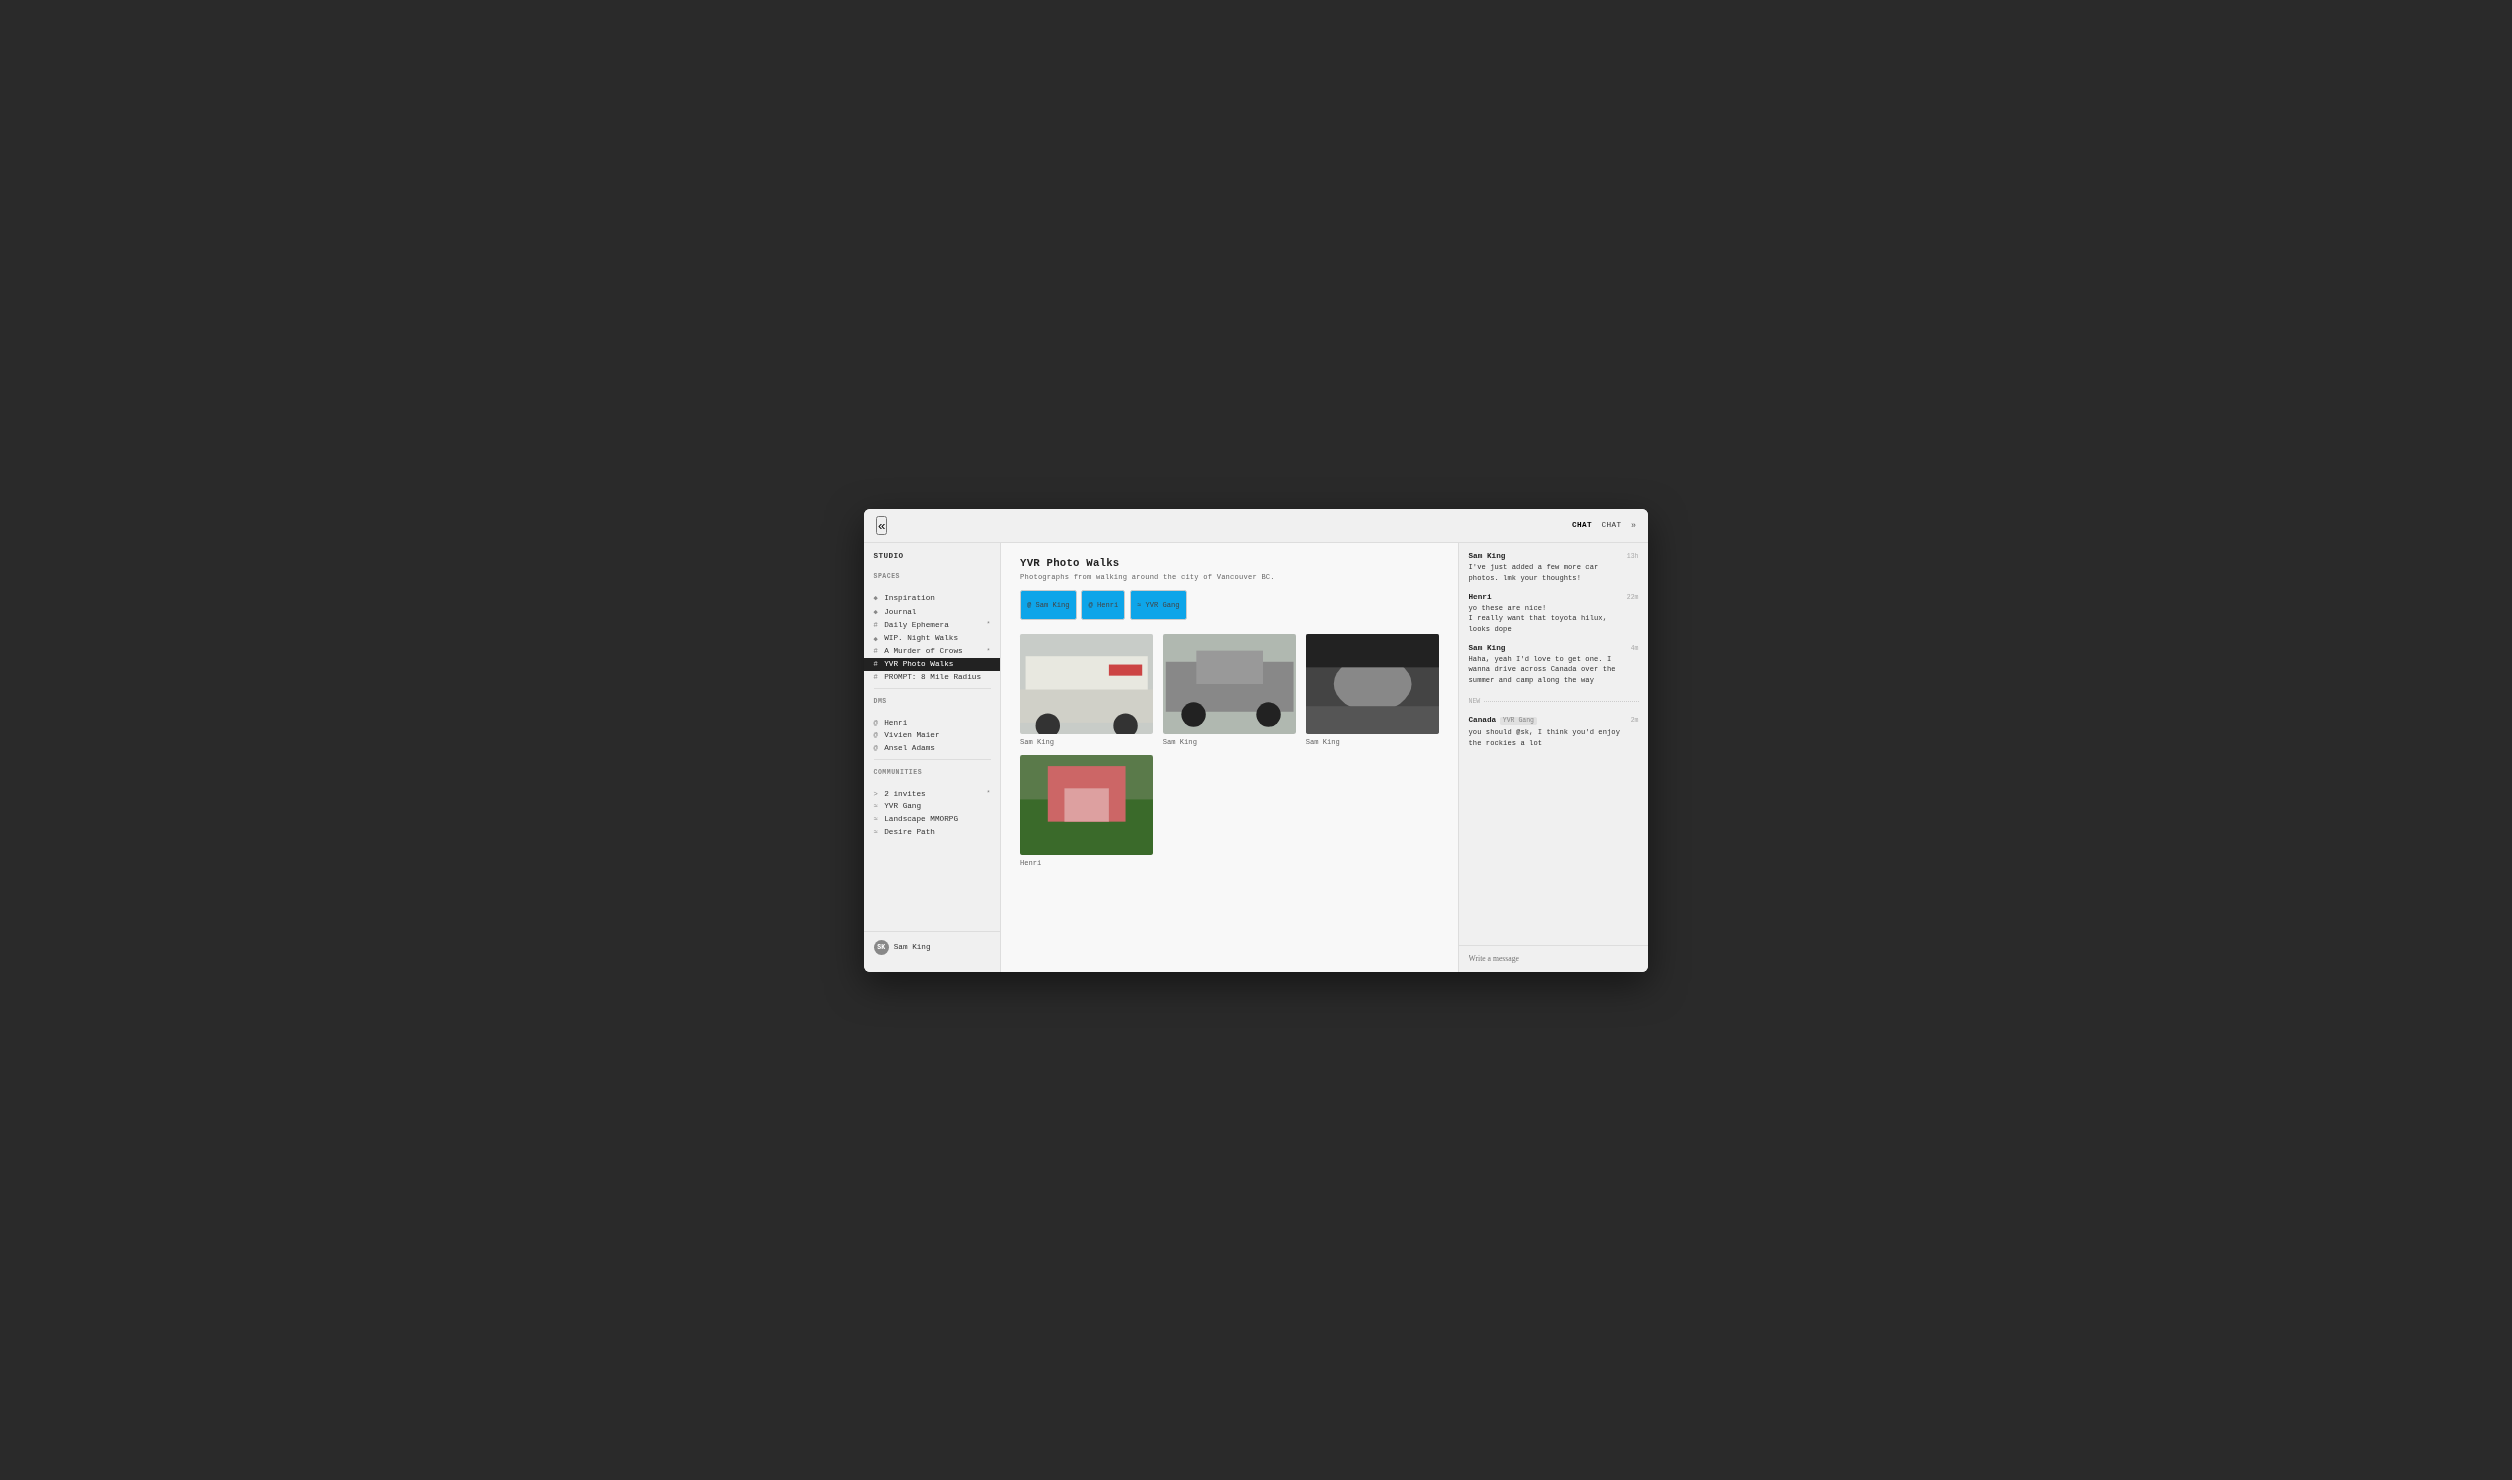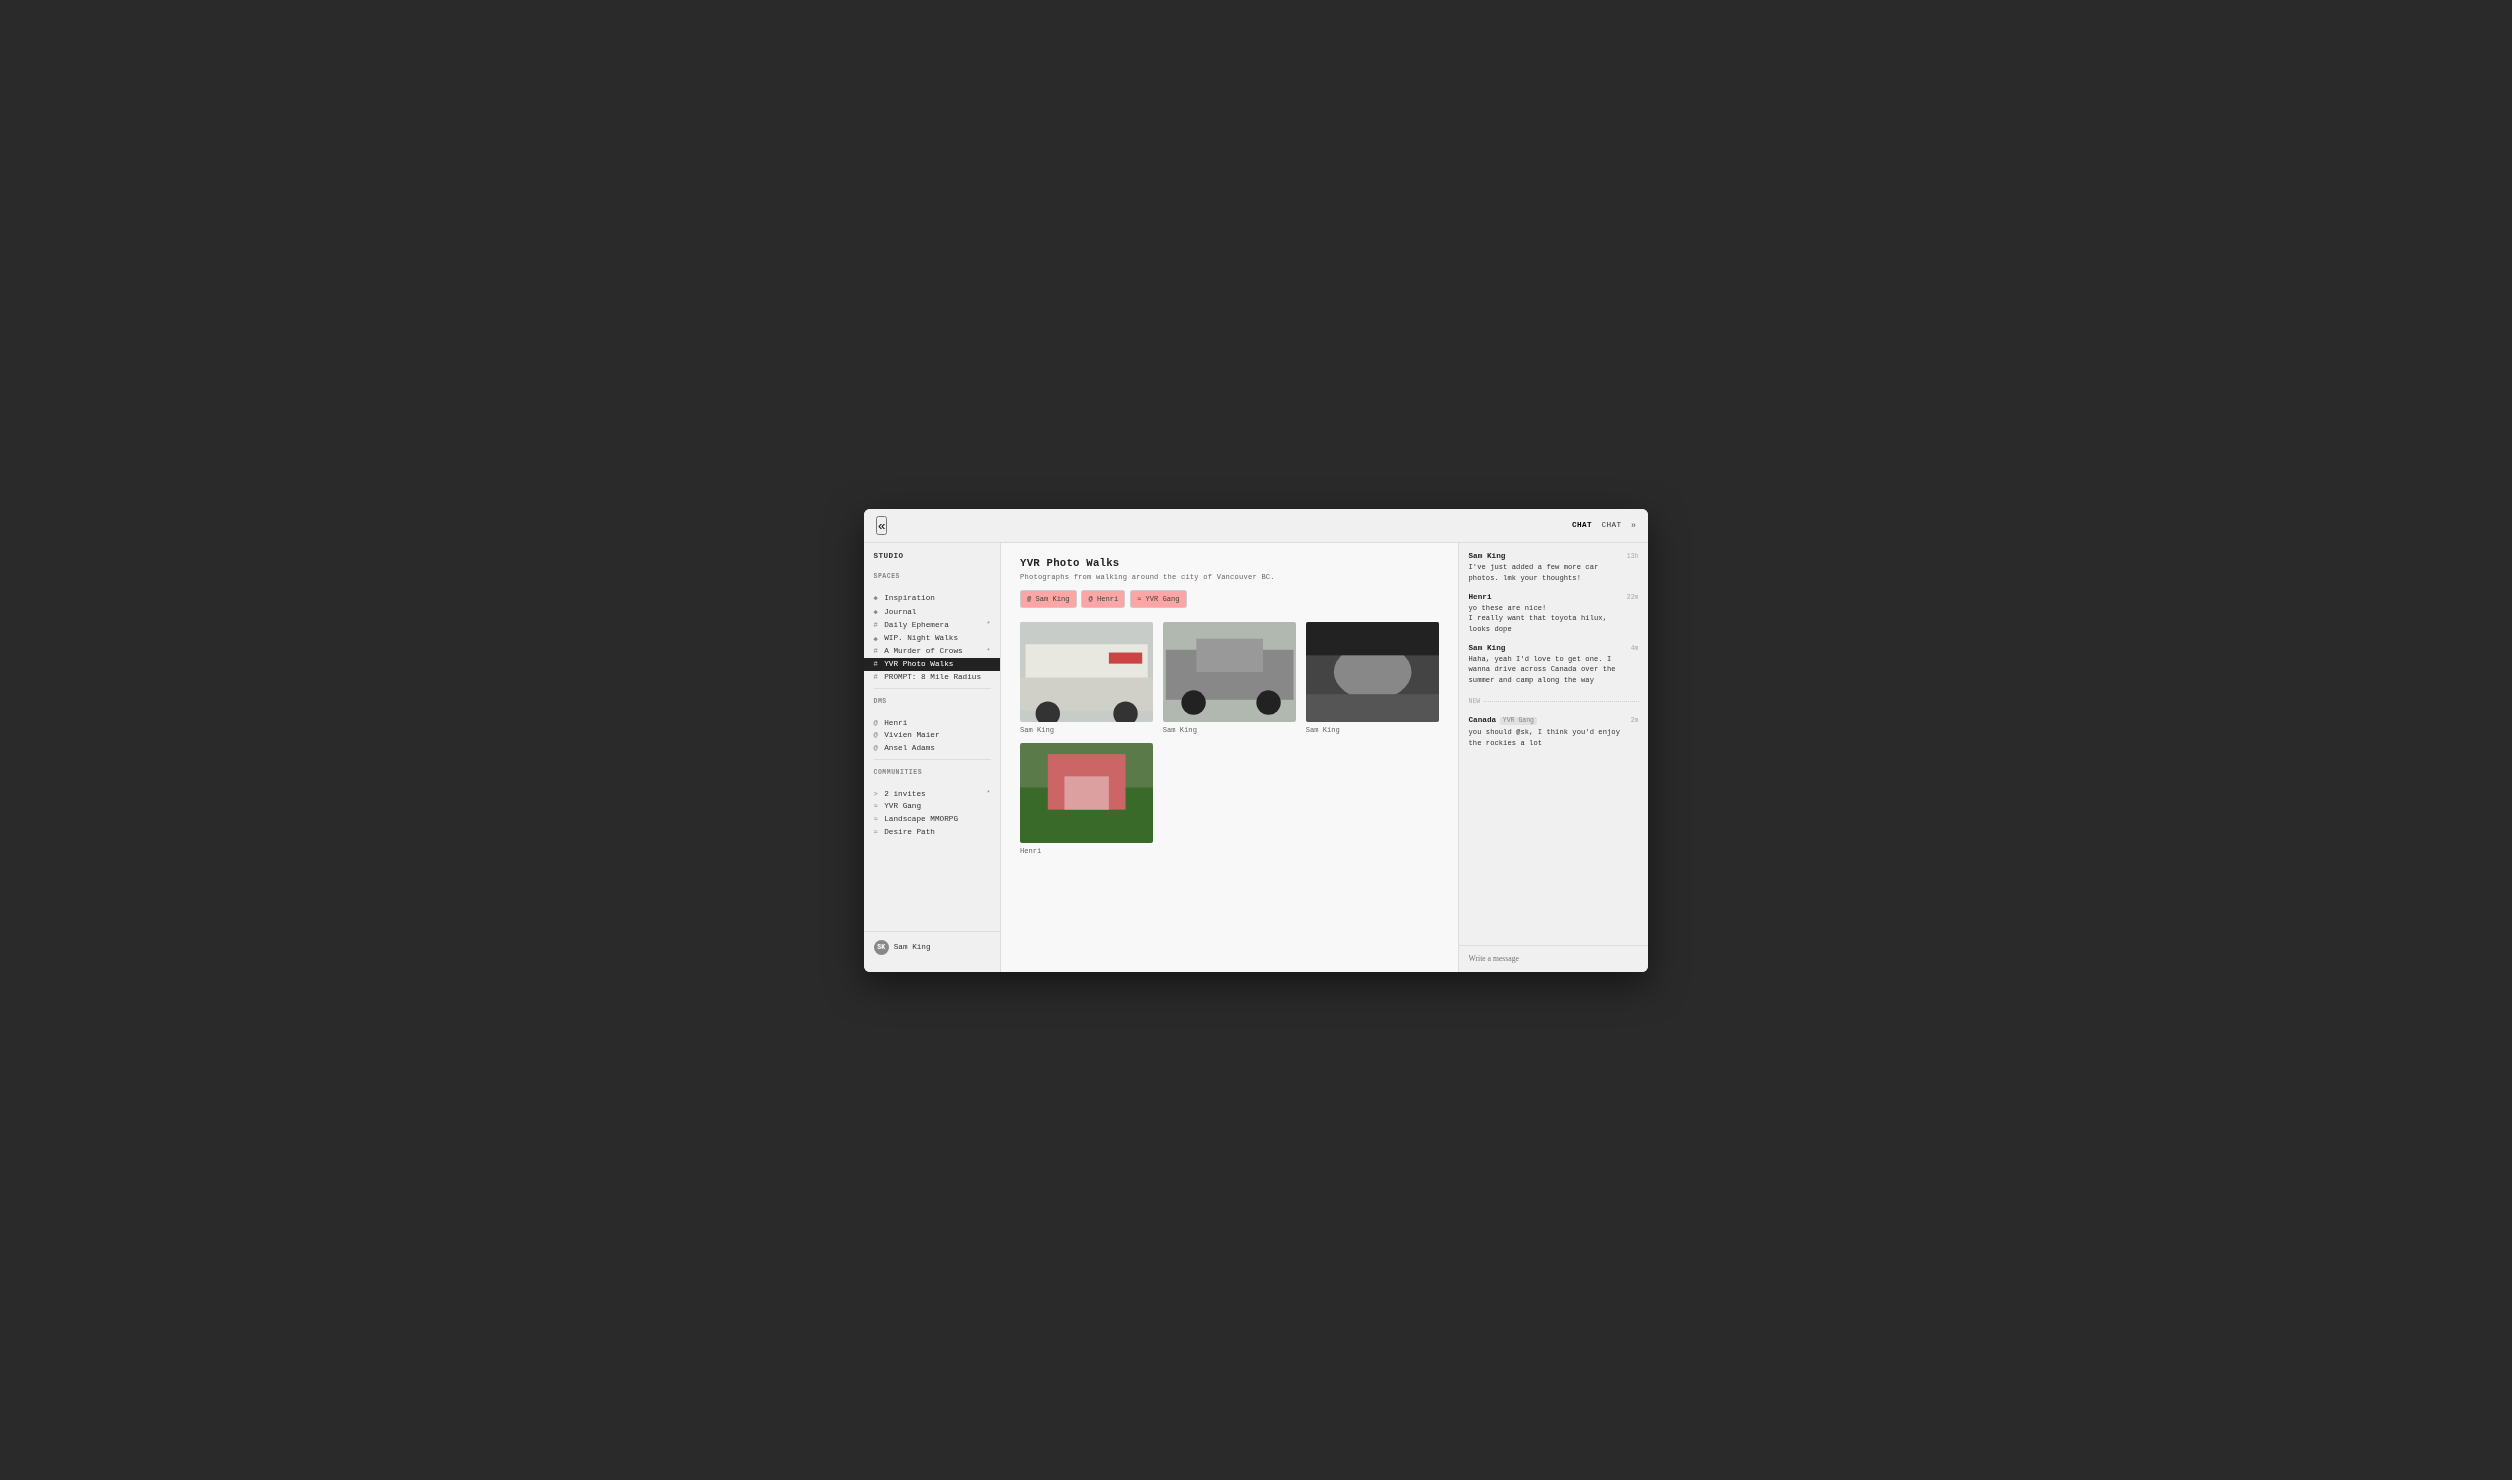--- a/index.html
+++ b/index.html
@@ -207,11 +207,11 @@
     .tag {
       border: 0.6px solid #ccc;
       border-radius: 2.4px;
-      padding: 4px 6px;
+      padding: 10px 6px;
       font-size: 7.1px;
       color: #444;
       cursor: pointer;
-      background: #fca5a5;
+      background: #0ea5e9;
     }
 
     

